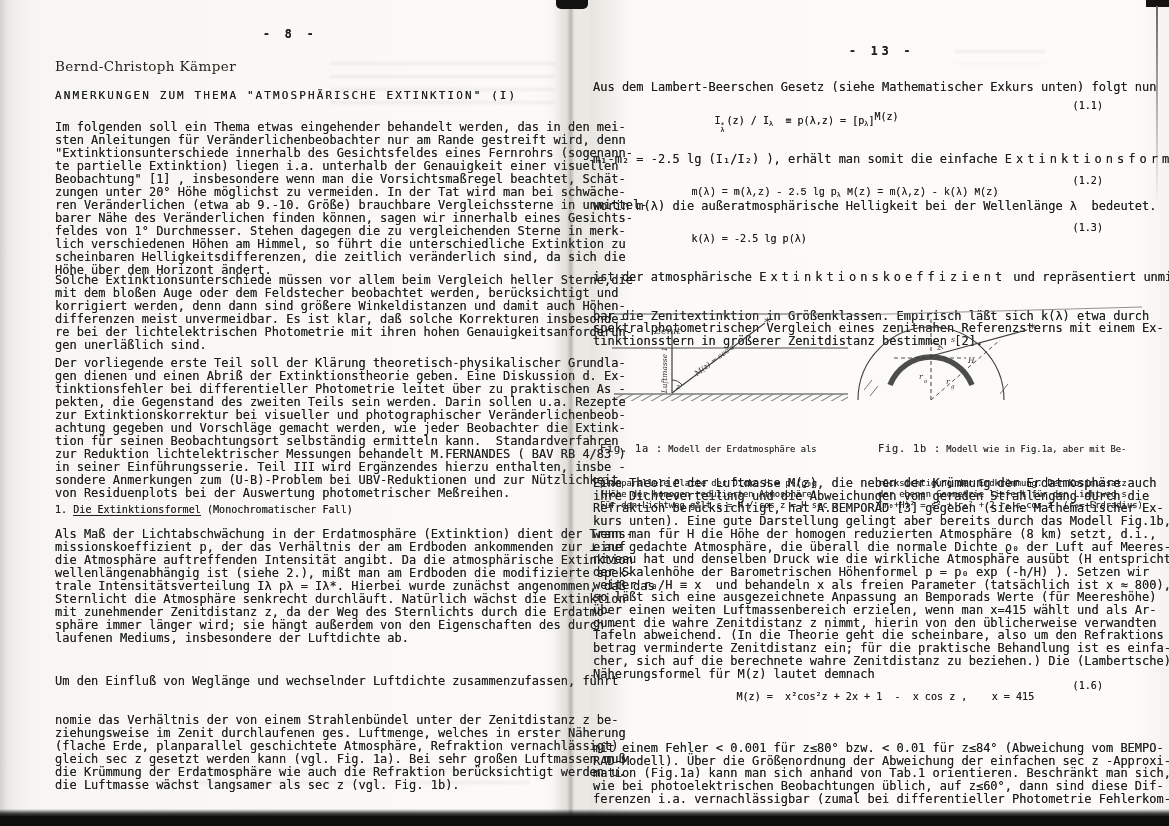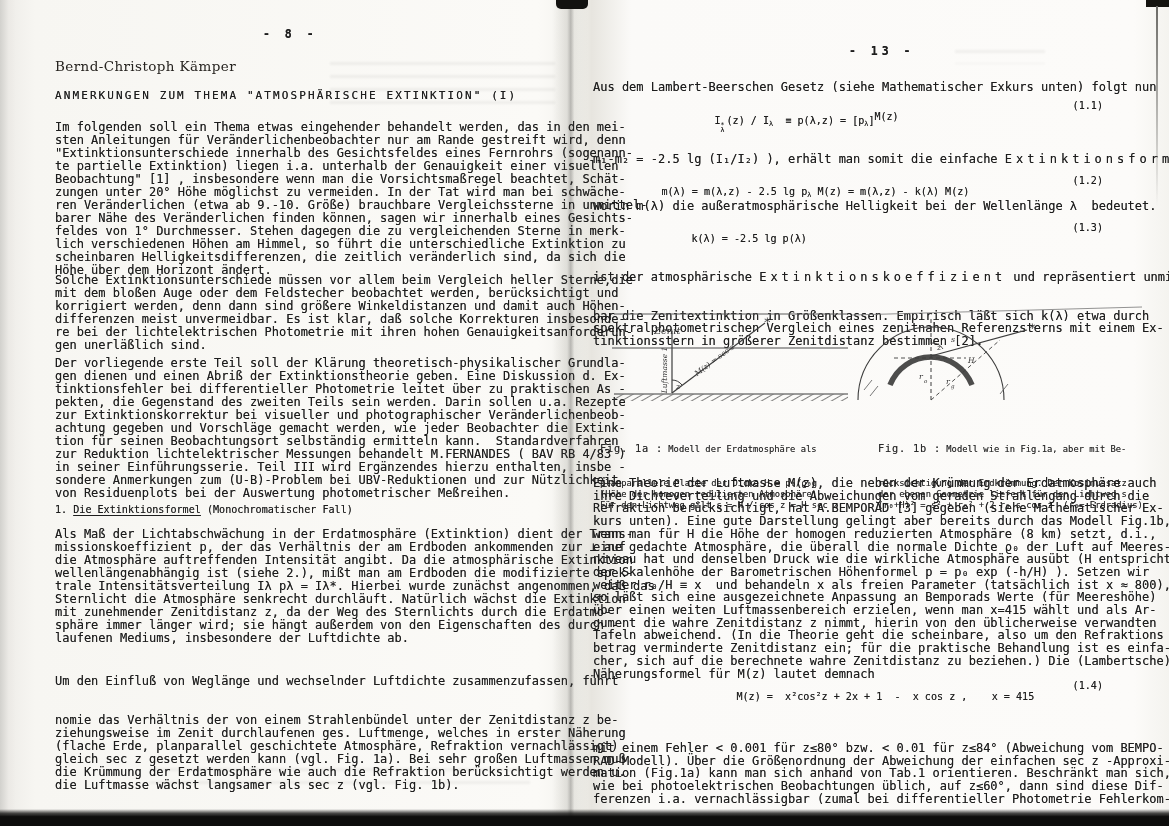--- a/index.html
+++ b/index.html
@@ -106,7 +106,7 @@
     </div>
 
     <div class="eq" style="top:175px;">
-      <span style="margin-left:32px;"><span>m(λ) = m(λ,z) - 2.5 lg p</span><span class="sub">λ</span><span> M(z) = m(λ,z) - k(λ) M(z)</span></span>
+      <span style="margin-left:62px;font-family:Liberation Mono, monospace;"><span>m(λ) = m(λ,z) - 2.5 lg p</span><span class="sub">λ</span><span> M(z) = m(λ,z) - k(λ) M(z)</span></span>
       <span class="eq-tag">(1.2)</span>
     </div>
 

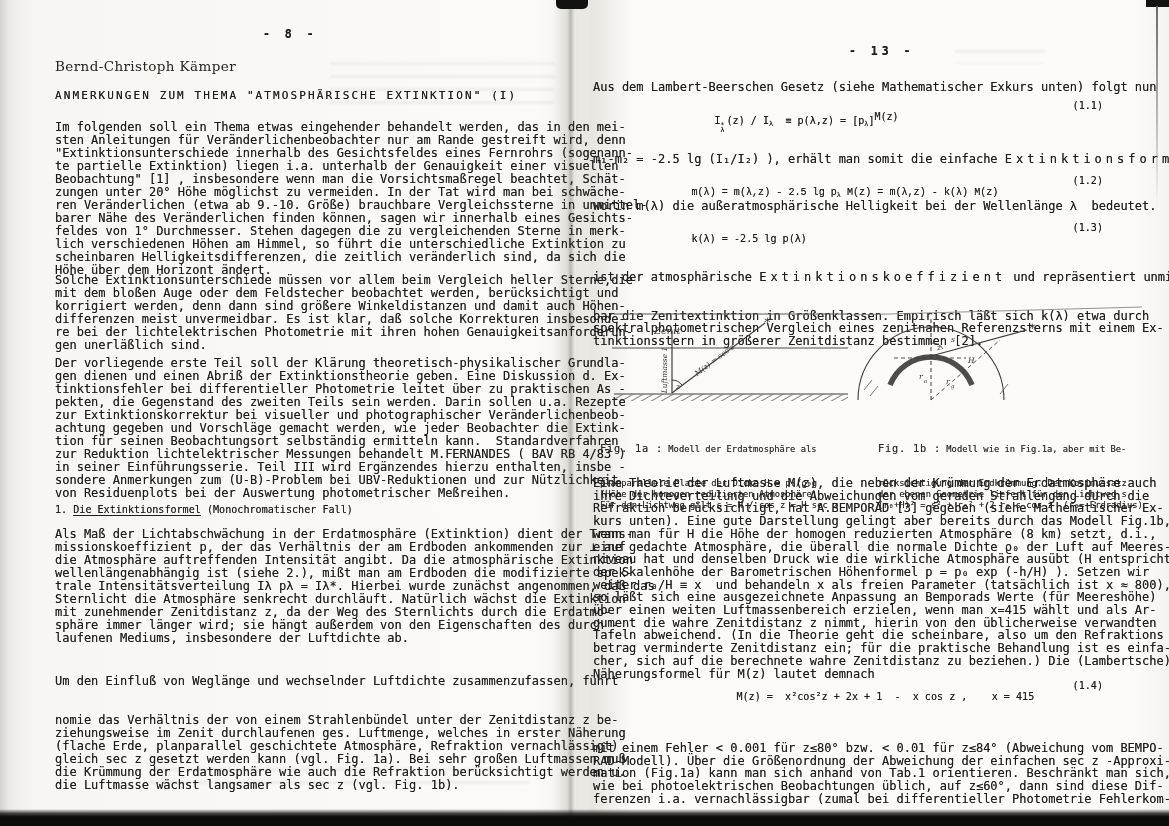--- a/index.html
+++ b/index.html
@@ -198,7 +198,7 @@
 
     <div class="eq" style="top:680px;">
       <span style="margin-left:107px;">M(z) =  x²cos²z + 2x + 1  -  x cos z ,    x = 415</span>
-      <span class="eq-tag">(1.4)</span>
+      <span class="eq-tag">(1.6)</span>
     </div>
 
     <div class="txt rt" style="left:593px;top:702px;margin-top:40px;">mit einem Fehler &lt; 0.001 für z≤80° bzw. &lt; 0.01 für z≤84° (Abweichung vom BEMPO-

